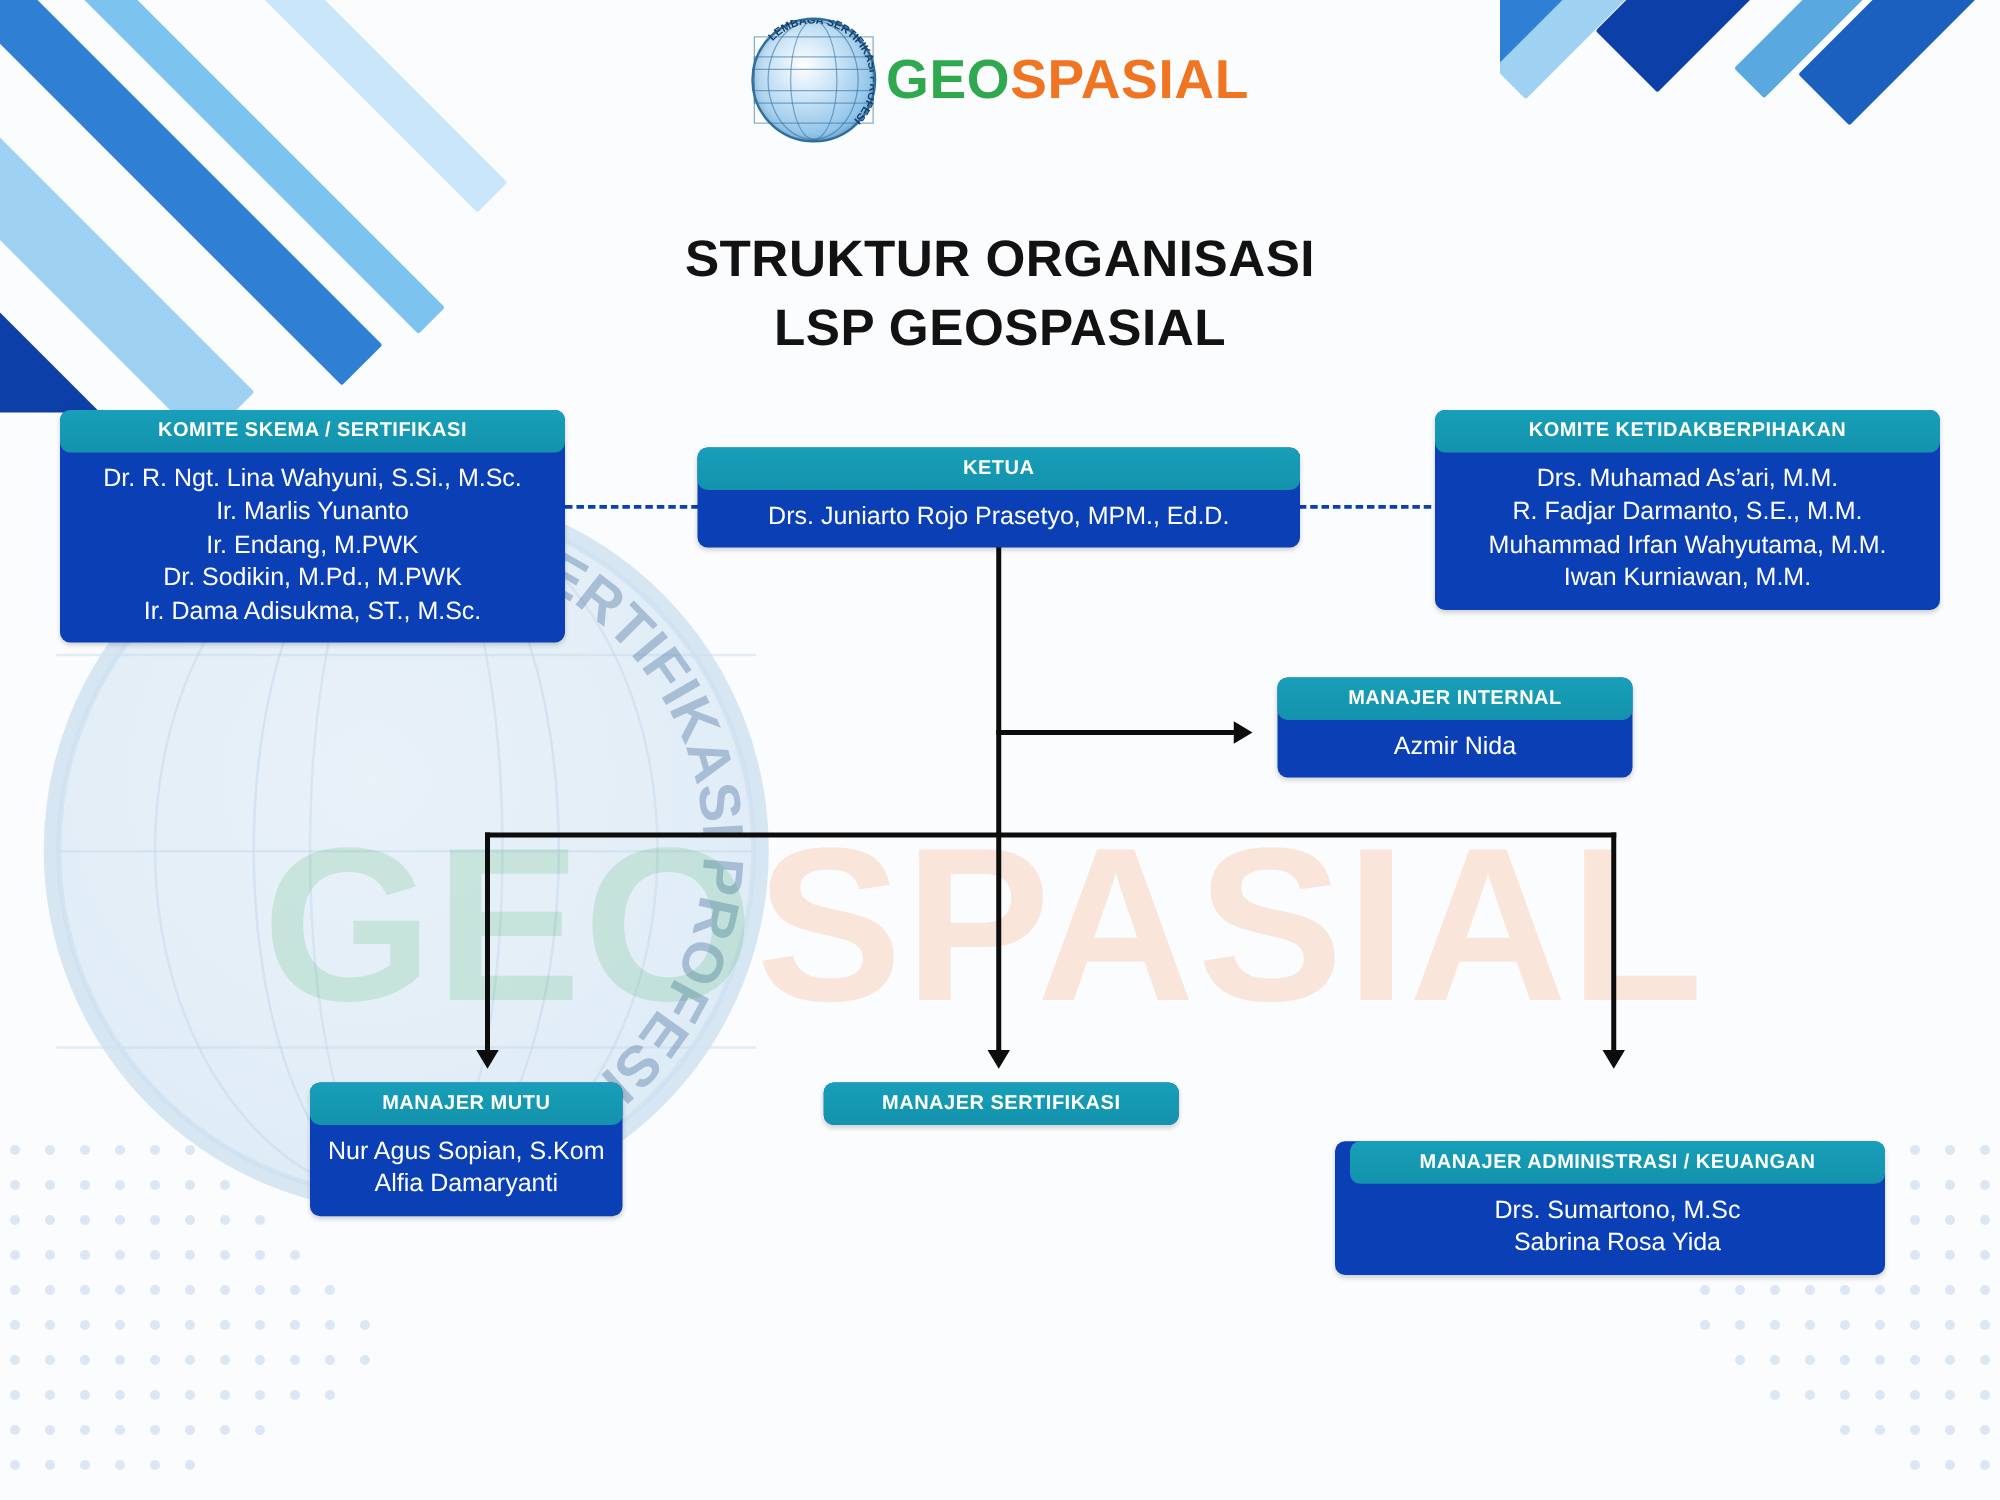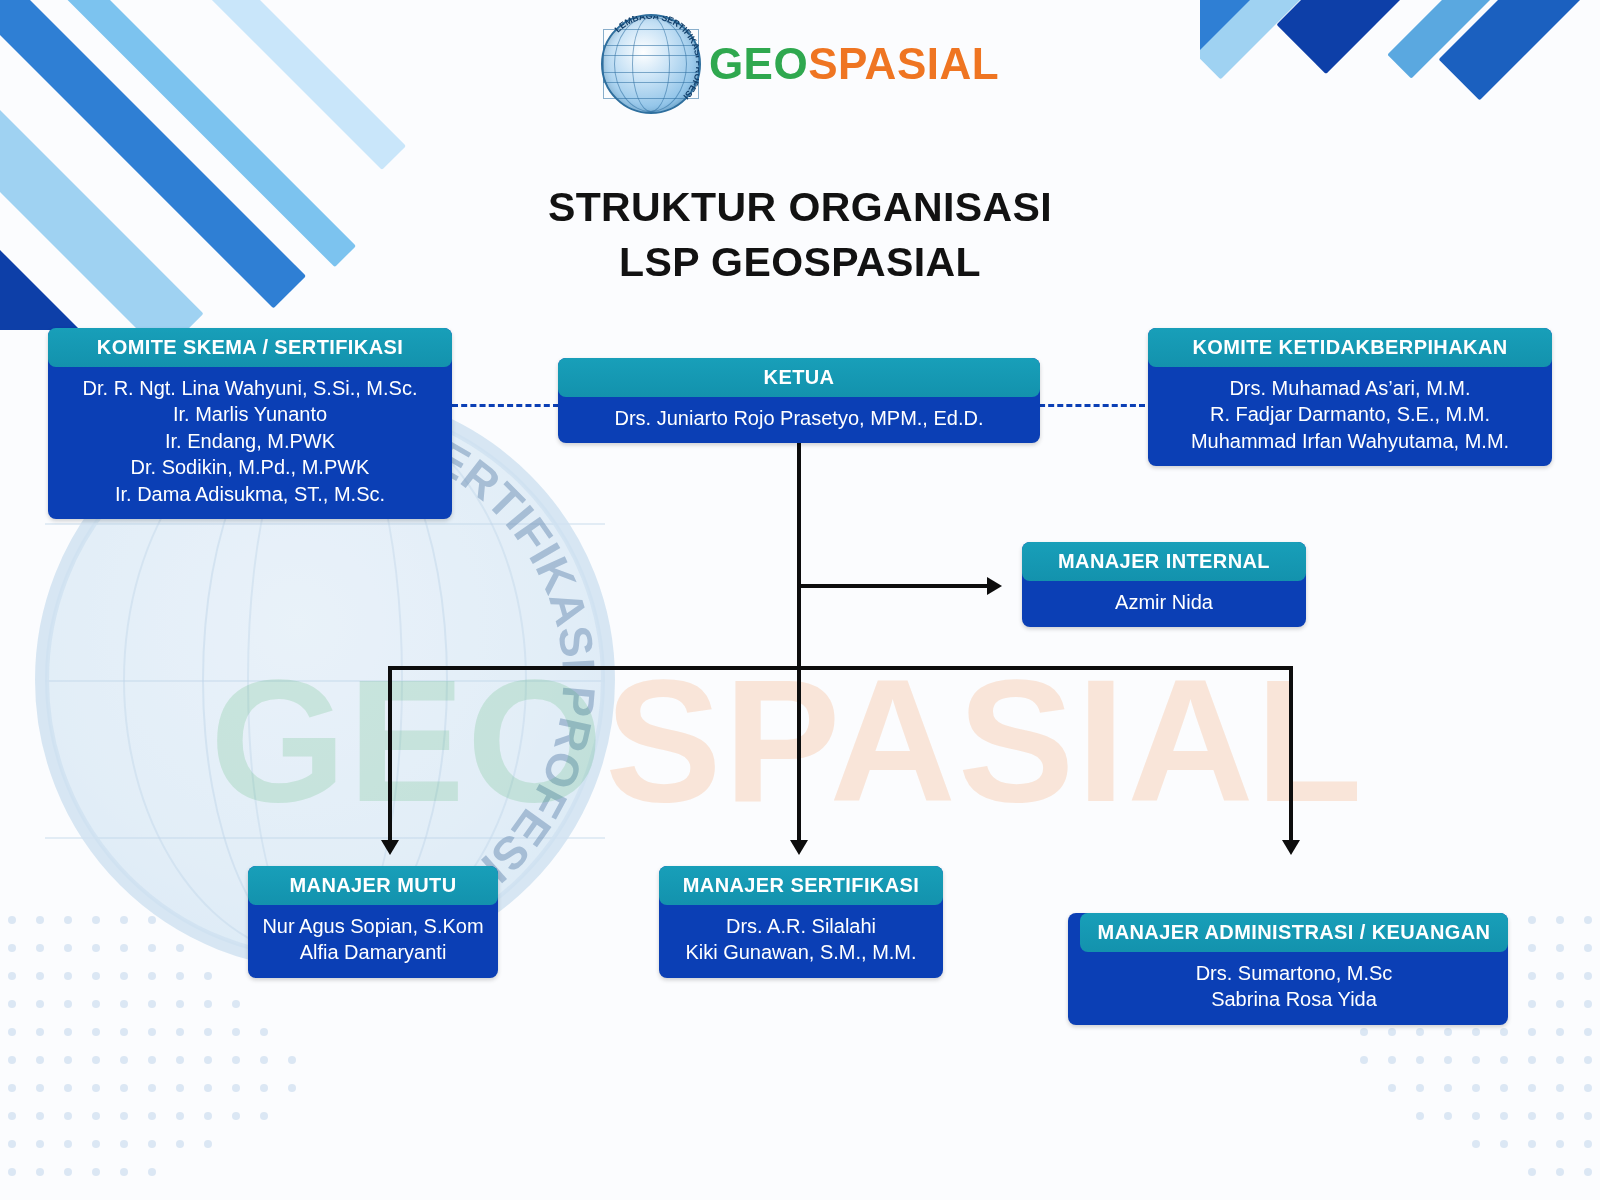--- a/index.html
+++ b/index.html
@@ -180,7 +180,7 @@
     background: linear-gradient(180deg,#189fb9 0%, #1392ad 100%);
     border-radius: 8px;
     font-weight: 700;
-    font-size: 20px;
+    font-size: 16px;
     letter-spacing: .4px;
     padding: 8px 10px;
     box-sizing: border-box;

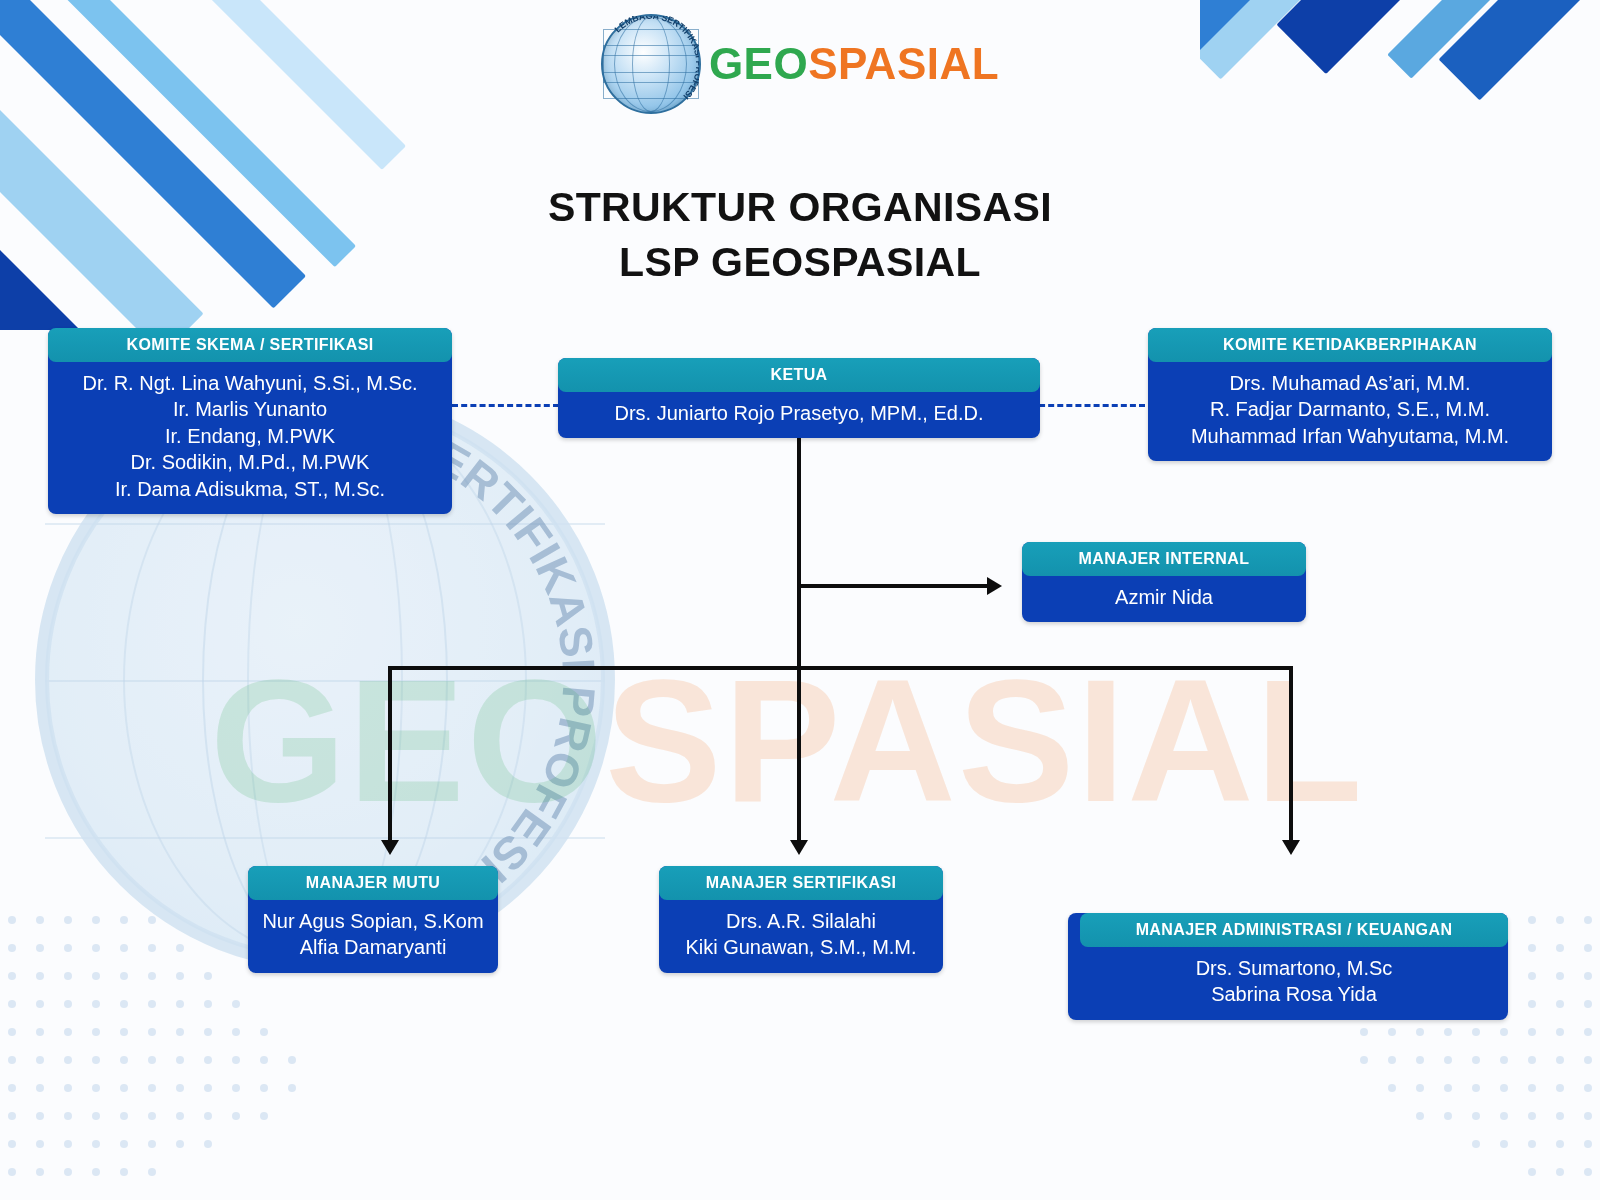--- a/index.html
+++ b/index.html
@@ -504,6 +504,7 @@
     <div>Drs. Muhamad As’ari, M.M.</div>
     <div>R. Fadjar Darmanto, S.E., M.M.</div>
     <div>Muhammad Irfan Wahyutama, M.M.</div>
+    <div>Iwan Kurniawan, M.M.</div>
   </div>
 </div>
 

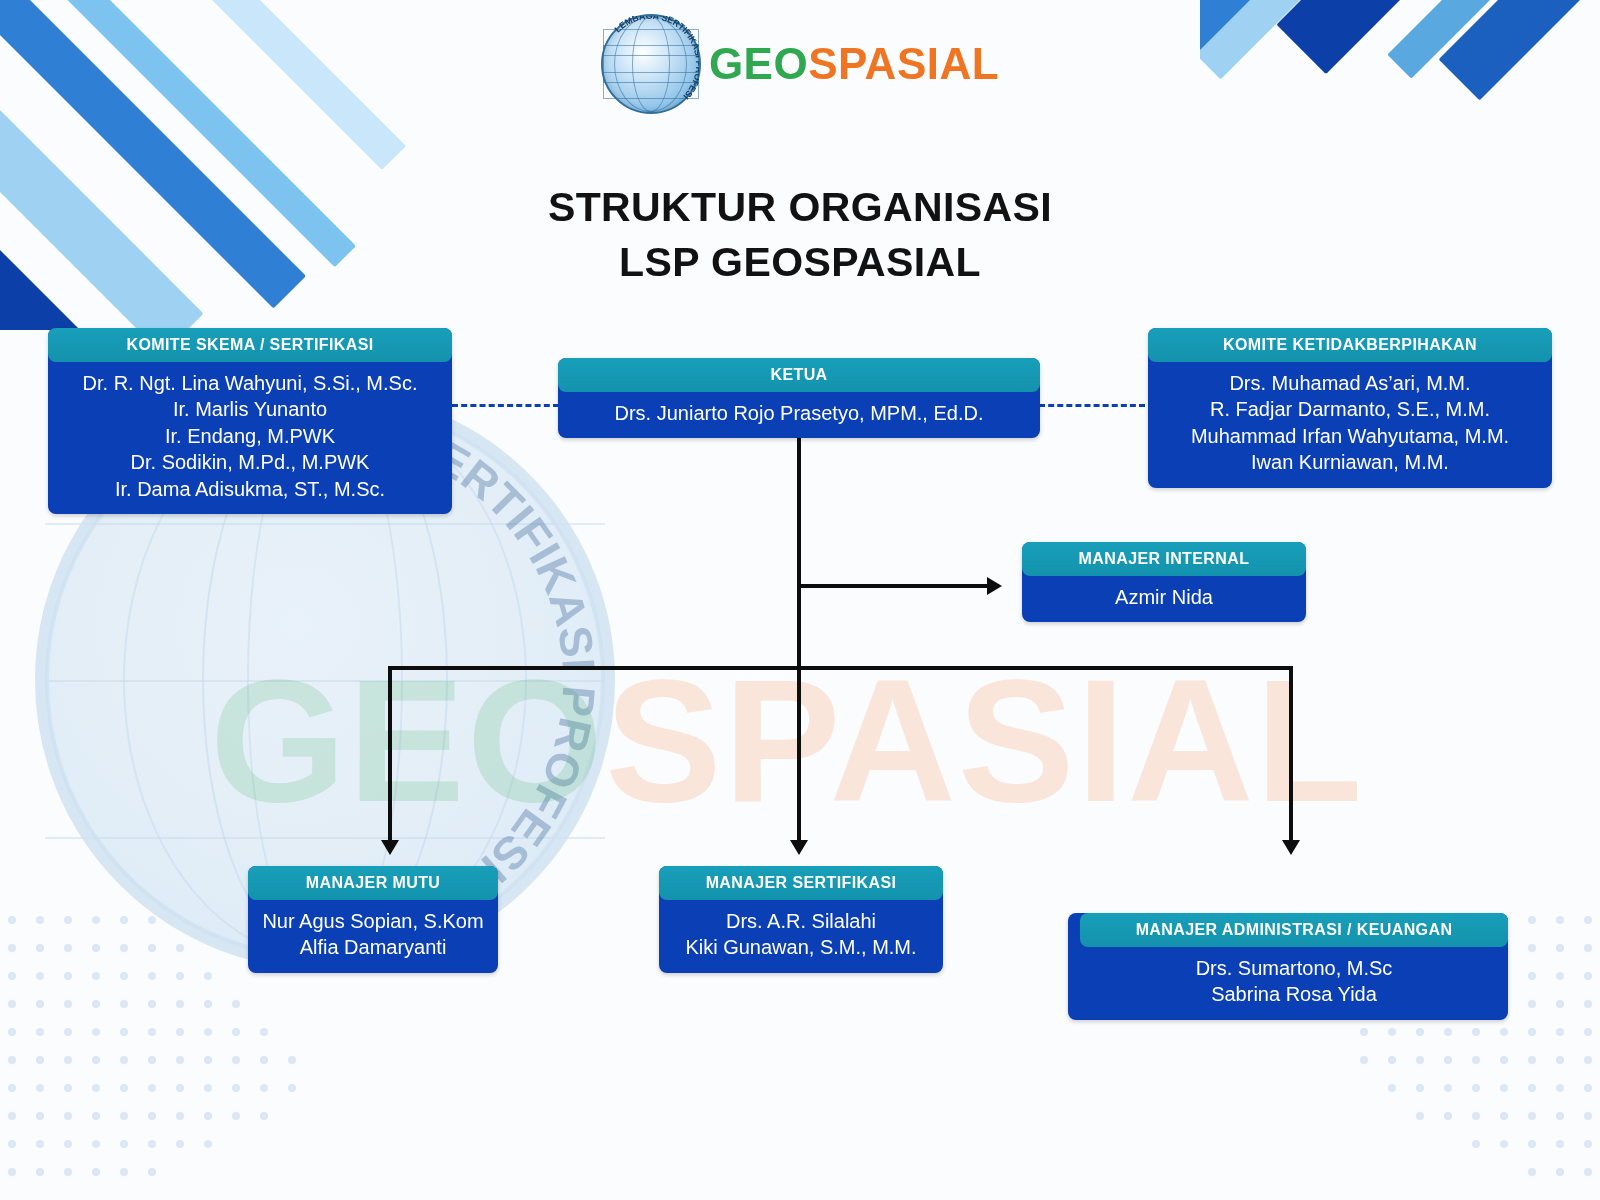--- a/index.html
+++ b/index.html
@@ -525,10 +525,6 @@
 
 <div class="node" style="left:659px; top:866px; width:284px;">
   <div class="hdr">MANAJER SERTIFIKASI</div>
-  <div class="body">
-    <div>Drs. A.R. Silalahi</div>
-    <div>Kiki Gunawan, S.M., M.M.</div>
-  </div>
 </div>
 
 <div class="node" style="left:1068px; top:913px; width:440px;padding-left:12px;">

